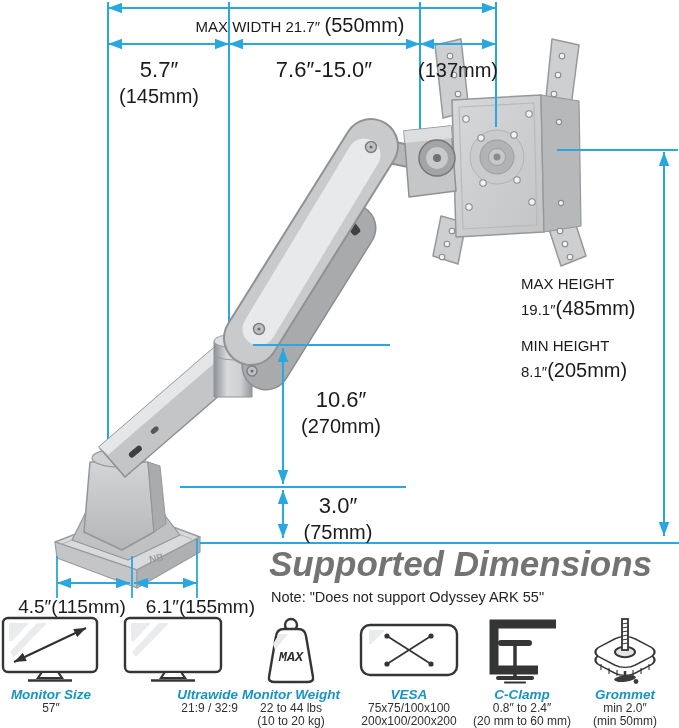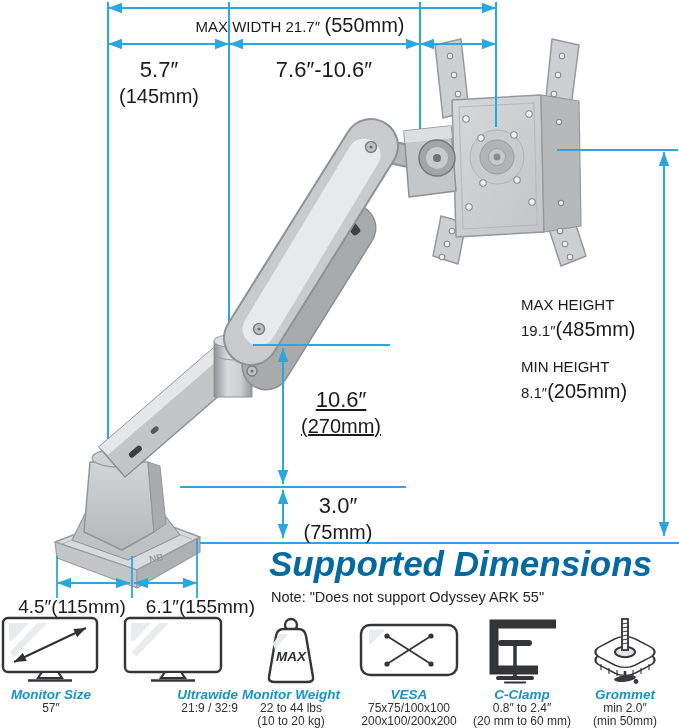--- a/index.html
+++ b/index.html
@@ -188,7 +188,7 @@
     <div class="dim-paren">(145mm)</div>
   </div>
   <div class="lbl" style="left:229px;top:57px;width:190px;">
-    <div class="dim-val">7.6″-10.6″</div>
+    <div class="dim-val">7.6″-15.0″</div>
   </div>
   <div class="lbl" style="left:403px;top:57px;width:110px;">
   </div>

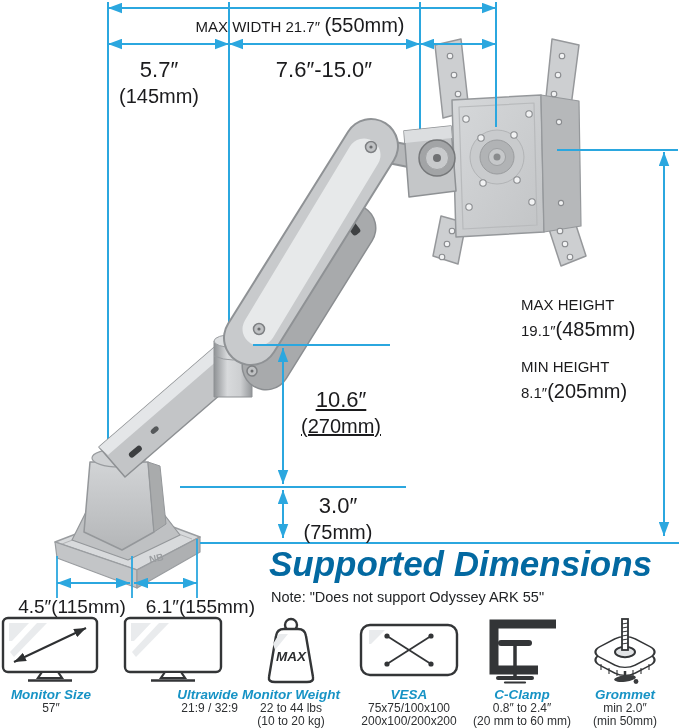--- a/index.html
+++ b/index.html
@@ -191,6 +191,7 @@
     <div class="dim-val">7.6″-15.0″</div>
   </div>
   <div class="lbl" style="left:403px;top:57px;width:110px;">
+    <div class="dim-paren">(137mm)</div>
   </div>
 
   <div class="heights">

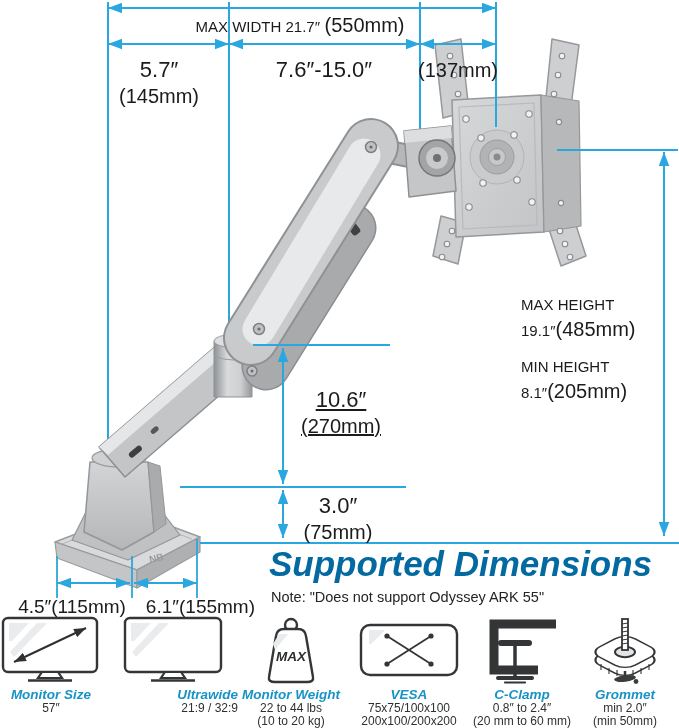--- a/index.html
+++ b/index.html
@@ -13,7 +13,7 @@
   .dim-main{font-size:15px;}
   .dim-val{font-size:22px;}
   .dim-paren{font-size:20px;}
-  .heights{position:absolute;left:521px;top:292px;z-index:2;text-align:left;line-height:25px;}
+  .heights{position:absolute;left:521px;top:271px;z-index:2;text-align:left;line-height:25px;}
   .heights .blk2{margin-top:11px;}
   .base-lbl{position:absolute;top:596px;z-index:2;font-size:19px;text-align:center;}
   .sd-title{

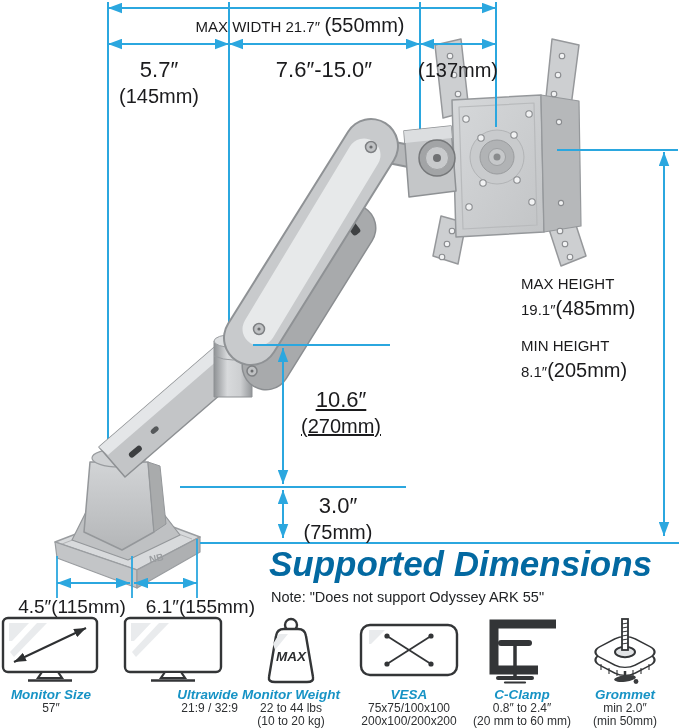--- a/index.html
+++ b/index.html
@@ -205,7 +205,7 @@
     </div>
   </div>
 
-  <div class="lbl" style="left:291px;top:387px;width:100px;text-decoration:underline;">
+  <div class="lbl" style="left:291px;top:387px;width:100px;">
     <div class="dim-val">10.6″</div>
     <div class="dim-paren">(270mm)</div>
   </div>

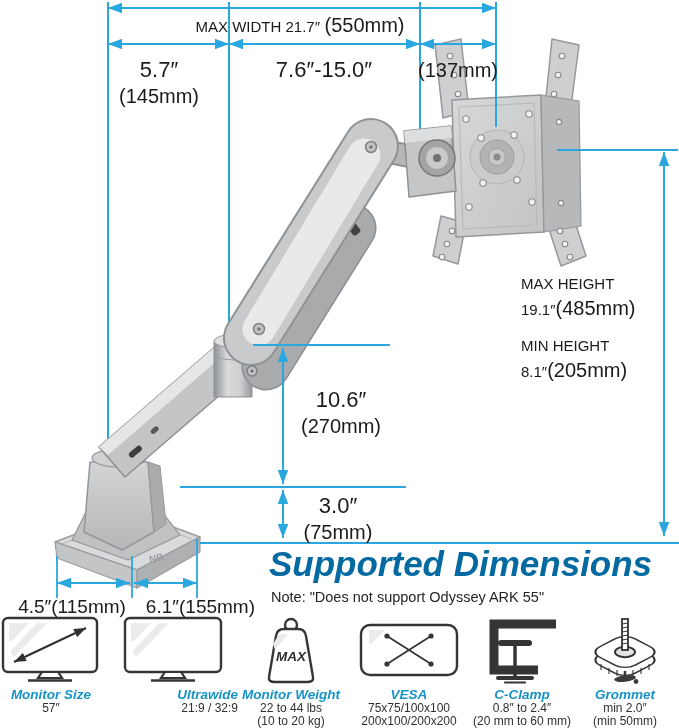--- a/index.html
+++ b/index.html
@@ -18,7 +18,7 @@
   .base-lbl{position:absolute;top:596px;z-index:2;font-size:19px;text-align:center;}
   .sd-title{
     position:absolute;left:269px;top:544px;width:404px;z-index:2;
-    font-size:35px;font-weight:bold;font-style:italic;color:#0369a1;letter-spacing:0px;white-space:nowrap;
+    font-size:35px;font-weight:bold;font-style:italic;color:#737373;letter-spacing:0px;white-space:nowrap;
   }
   .sd-note{position:absolute;left:271px;top:589px;z-index:2;font-size:14.5px;color:#222426;white-space:nowrap;}
   .icon-item{position:absolute;top:616px;width:130px;z-index:2;text-align:center;}

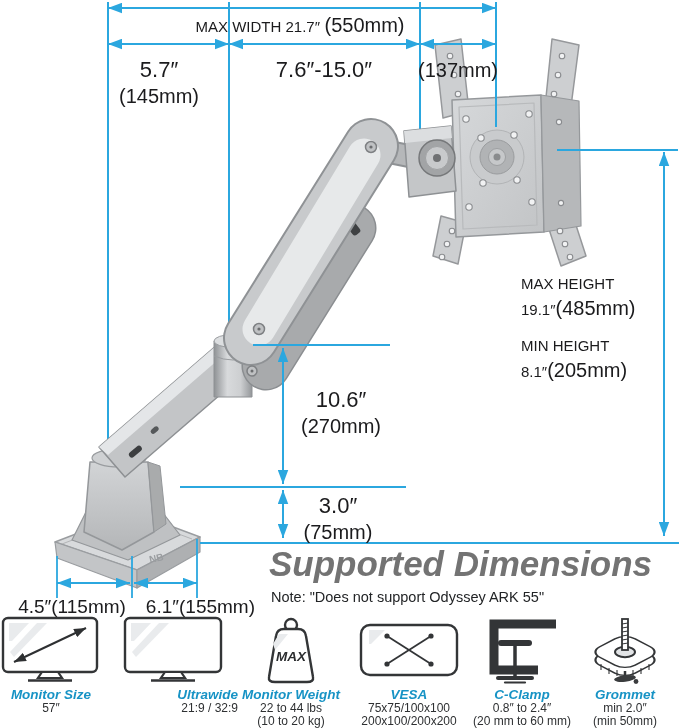--- a/index.html
+++ b/index.html
@@ -22,7 +22,7 @@
   }
   .sd-note{position:absolute;left:271px;top:589px;z-index:2;font-size:14.5px;color:#222426;white-space:nowrap;}
   .icon-item{position:absolute;top:616px;width:130px;z-index:2;text-align:center;}
-  .icon-box{height:70px;display:flex;align-items:flex-start;justify-content:center;}
+  .icon-box{height:70px;display:flex;align-items:flex-start;justify-content:center;font-family:Liberation Mono, monospace;}
   .icon-label{font-size:13.5px;font-weight:bold;font-style:italic;color:#1793C5;margin-top:1px;}
   .icon-sub{font-size:12px;line-height:12.5px;color:#2e3032;}
 </style>

